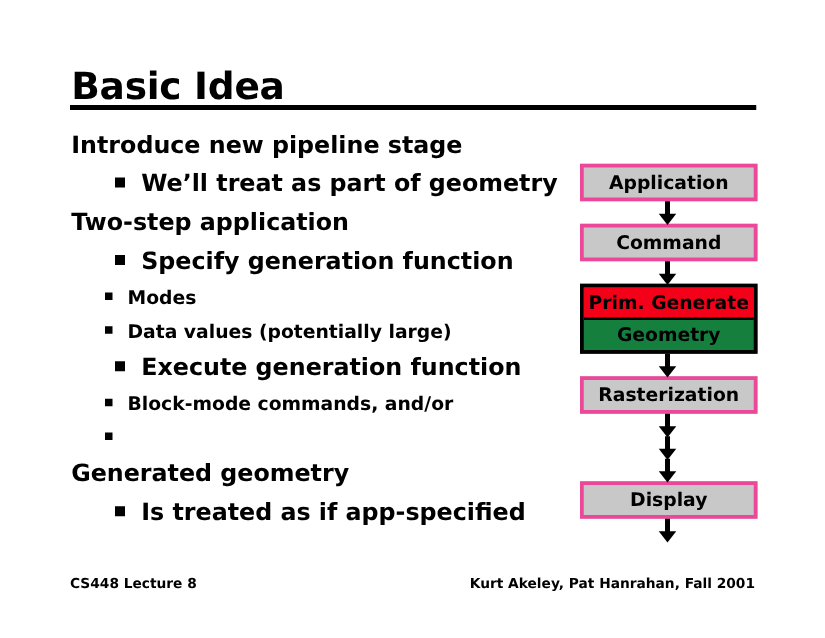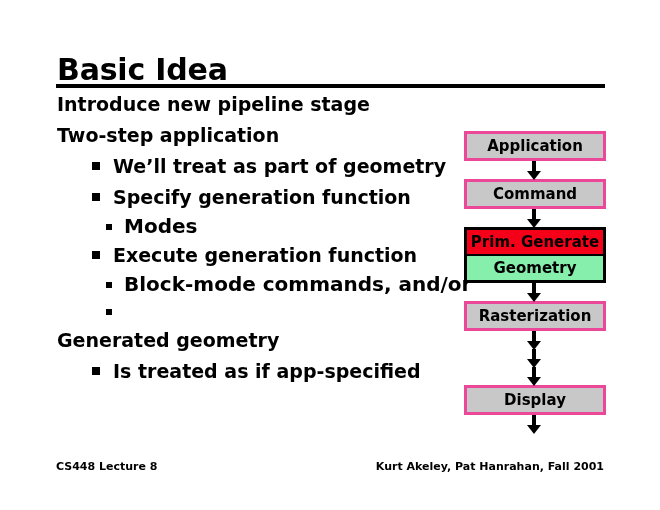--- a/index.html
+++ b/index.html
@@ -39,7 +39,7 @@
   #body-outline {
     position: absolute;
     left: 0;
-    top: 92px;
+    top: 104px;
     width: 460px;
   }
   .bullet-line {

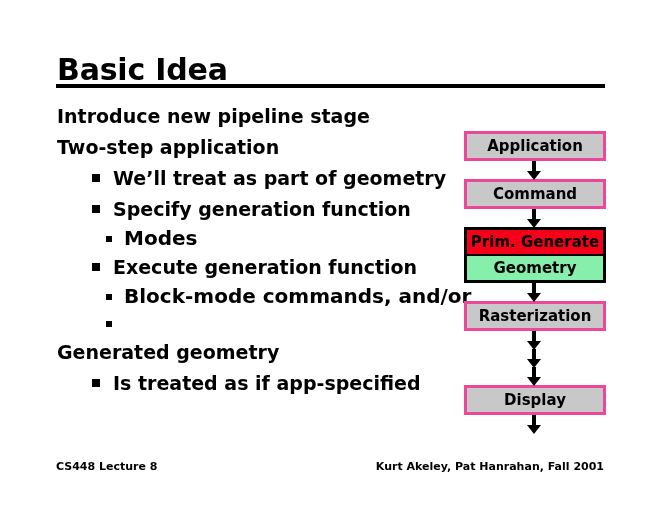--- a/index.html
+++ b/index.html
@@ -176,12 +176,12 @@
     <div class="bullet-line lvl1">
       <span>Introduce new pipeline stage</span>
     </div>
+    <div class="bullet-line lvl2">
+      <span class="marker"><span class="sq"></span></span>
+      <span>We’ll treat as part of geometry</span>
+    </div>
     <div class="bullet-line lvl1">
       <span>Two-step application</span>
-    </div>
-    <div class="bullet-line lvl2">
-      <span class="marker"><span class="sq"></span></span>
-      <span>We’ll treat as part of geometry</span>
     </div>
     <div class="bullet-line lvl2">
       <span class="marker"><span class="sq"></span></span>

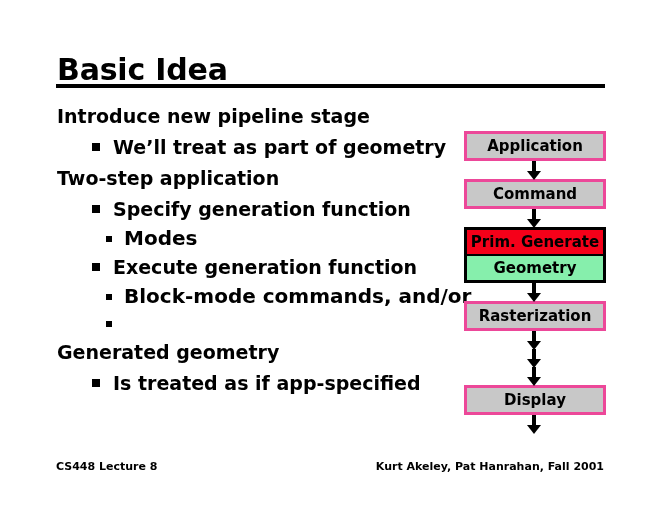--- a/index.html
+++ b/index.html
@@ -82,11 +82,10 @@
   
   .lvl3 {
     padding-left: 84px;
-    font-size: 20px;
+    font-size: 15px;
     font-weight: bold;
     height: 27px;
     line-height: 21px;
-    margin-left: 22px;
   }
   .lvl3 .sq {
     width: 6px;

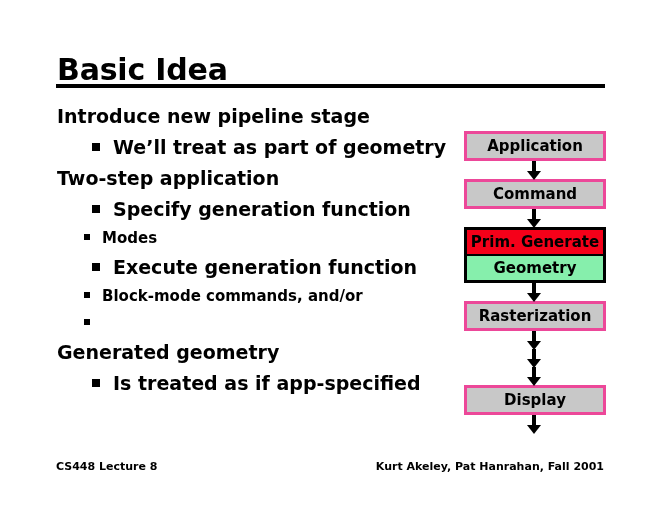--- a/index.html
+++ b/index.html
@@ -116,7 +116,7 @@
     box-sizing: border-box;
     width: 142px;
     border: 3px solid #000000;
-    background: #86efac;
+    background: #15803d;
   }
   .stage-group .sub {
     text-align: center;

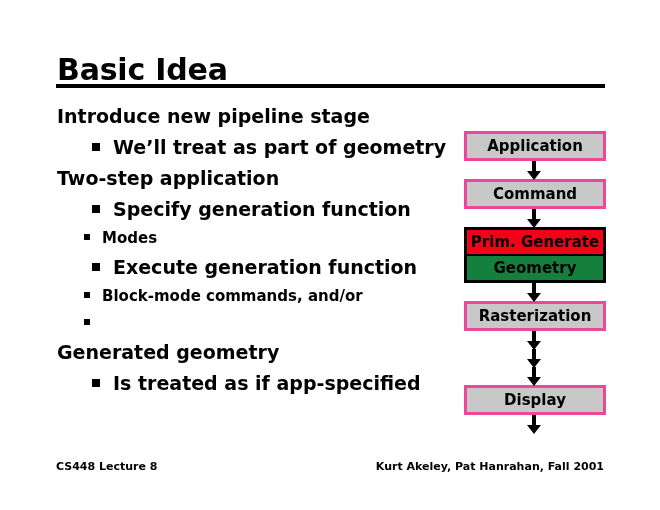--- a/index.html
+++ b/index.html
@@ -190,6 +190,10 @@
       <span class="marker"><span class="sq"></span></span>
       <span>Modes</span>
     </div>
+    <div class="bullet-line lvl3">
+      <span class="marker"><span class="sq"></span></span>
+      <span>Data values (potentially large)</span>
+    </div>
     <div class="bullet-line lvl2">
       <span class="marker"><span class="sq"></span></span>
       <span>Execute generation function</span>

